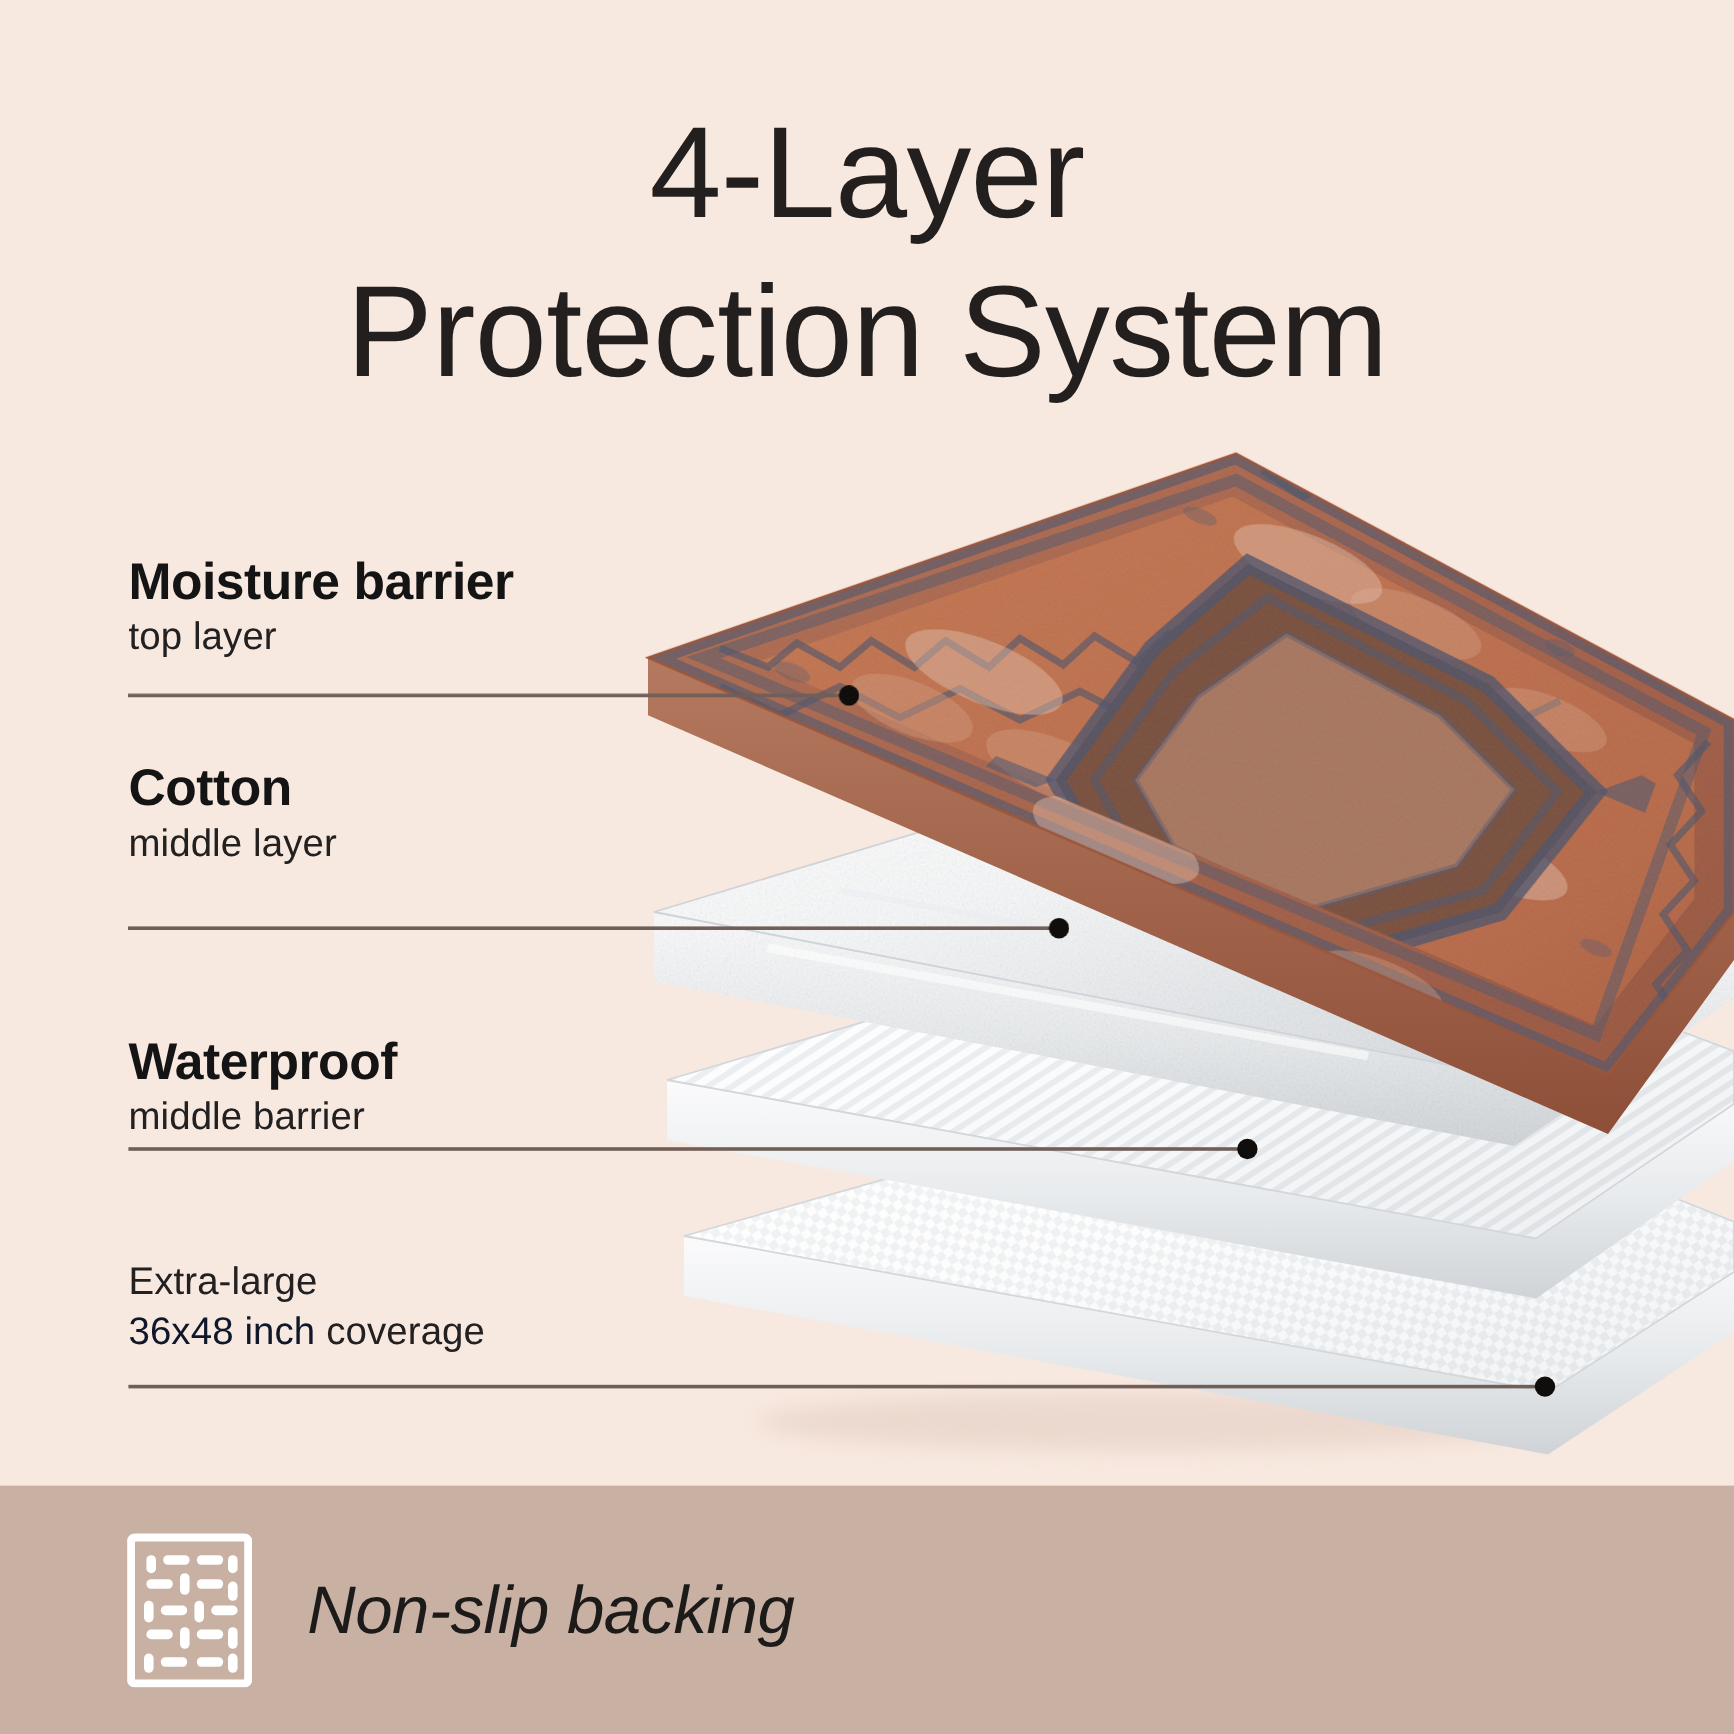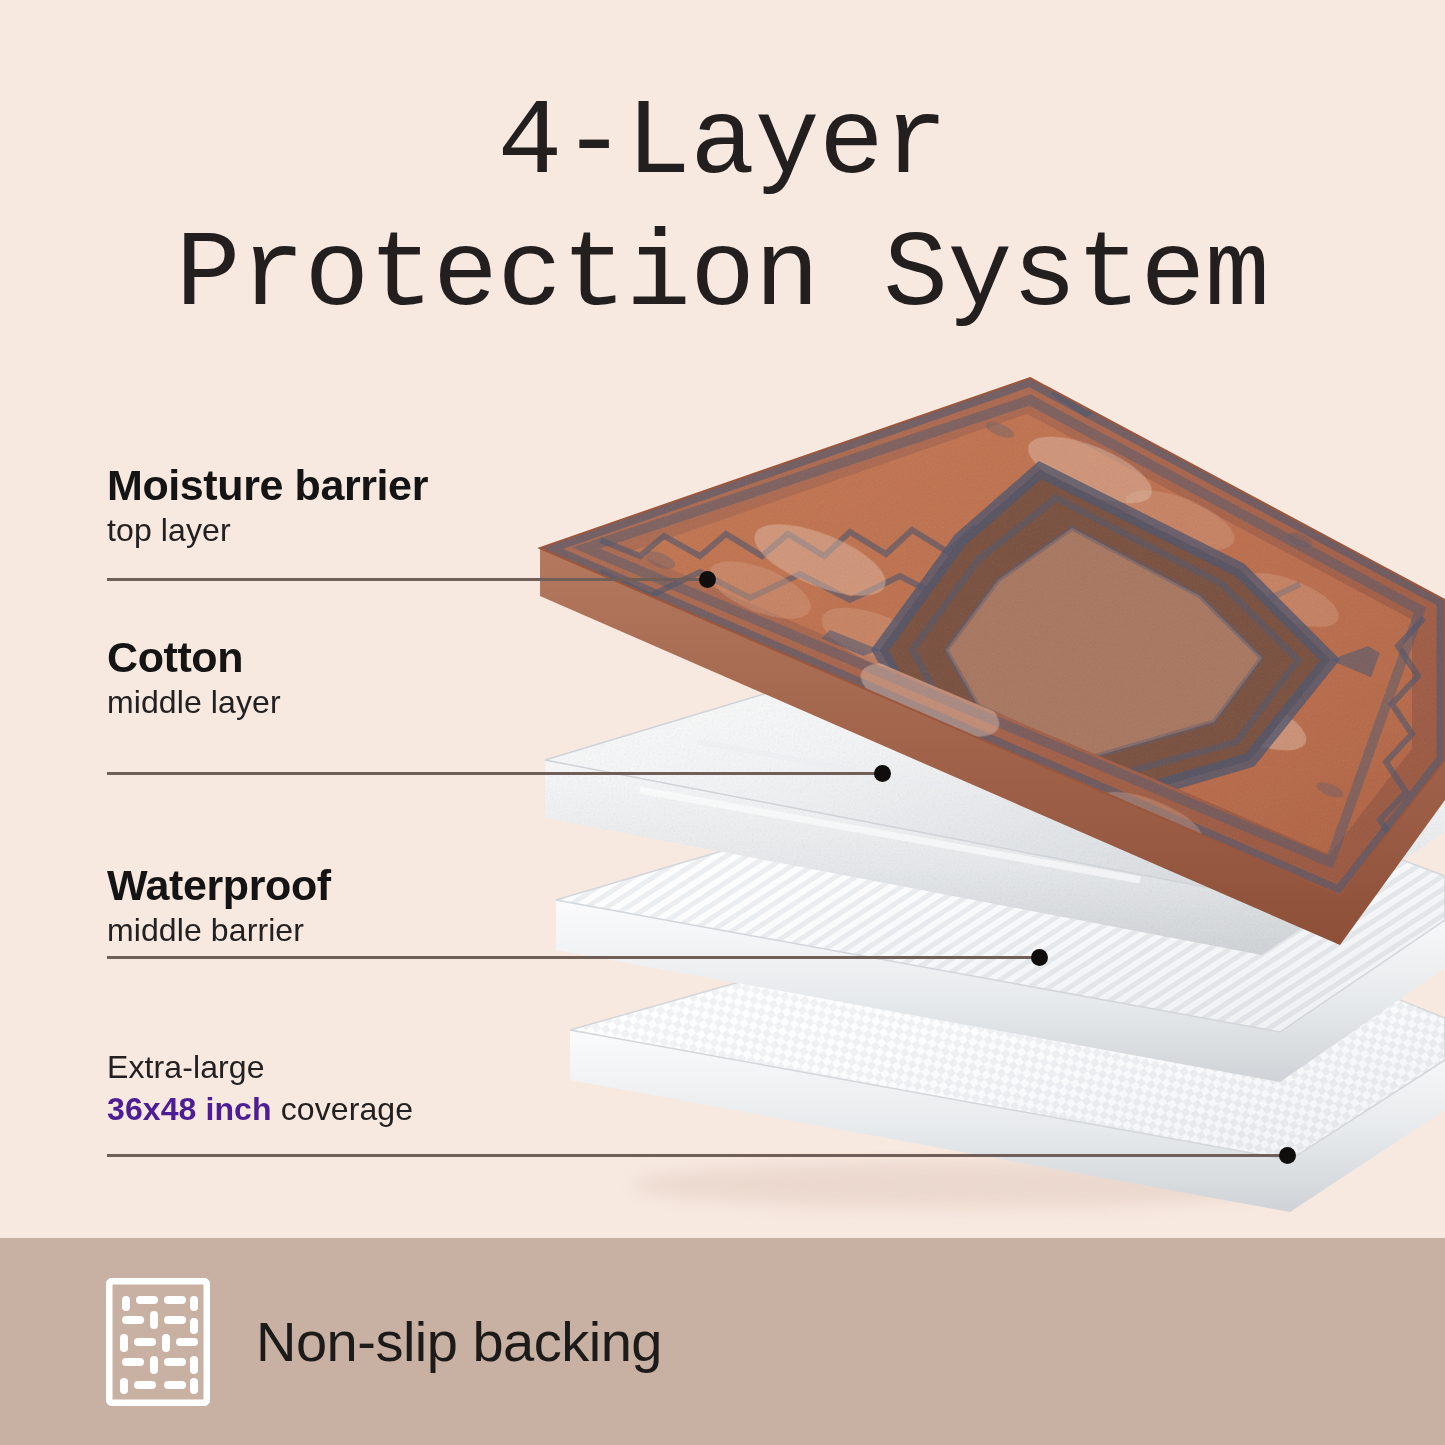--- a/index.html
+++ b/index.html
@@ -24,7 +24,7 @@
     width: 1445px;
     text-align: center;
     color: #221f1e;
-    font-family: Liberation Mono, monospace;
+    font-family: Liberation Sans, sans-serif;
     font-weight: 400;
     font-size: 108px;
     line-height: 1.22;

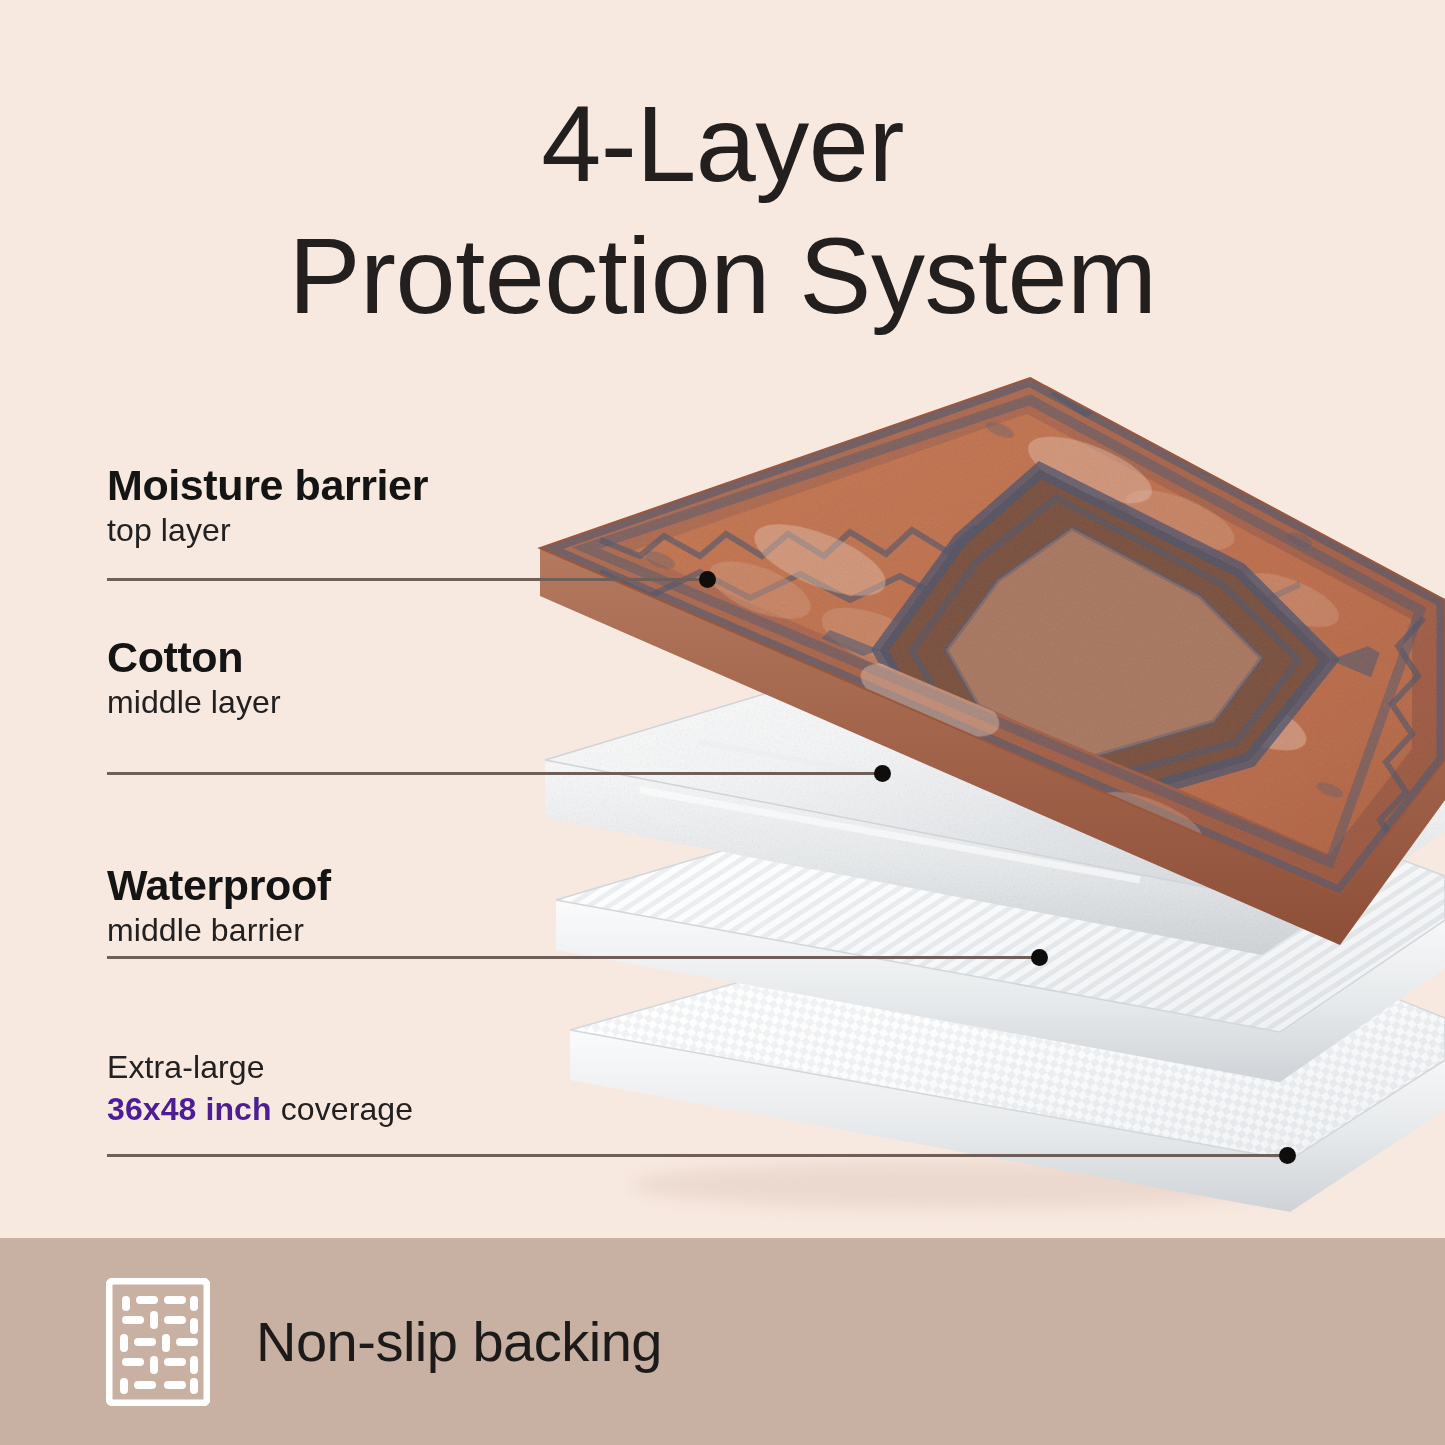--- a/index.html
+++ b/index.html
@@ -55,8 +55,8 @@
     margin-top: 3px;
   }
   .callout .subline .bold {
-    font-weight: 700;
-    color: #4c1d95;
+    font-weight: 400;
+    color: #0f172a;
   }
 
   

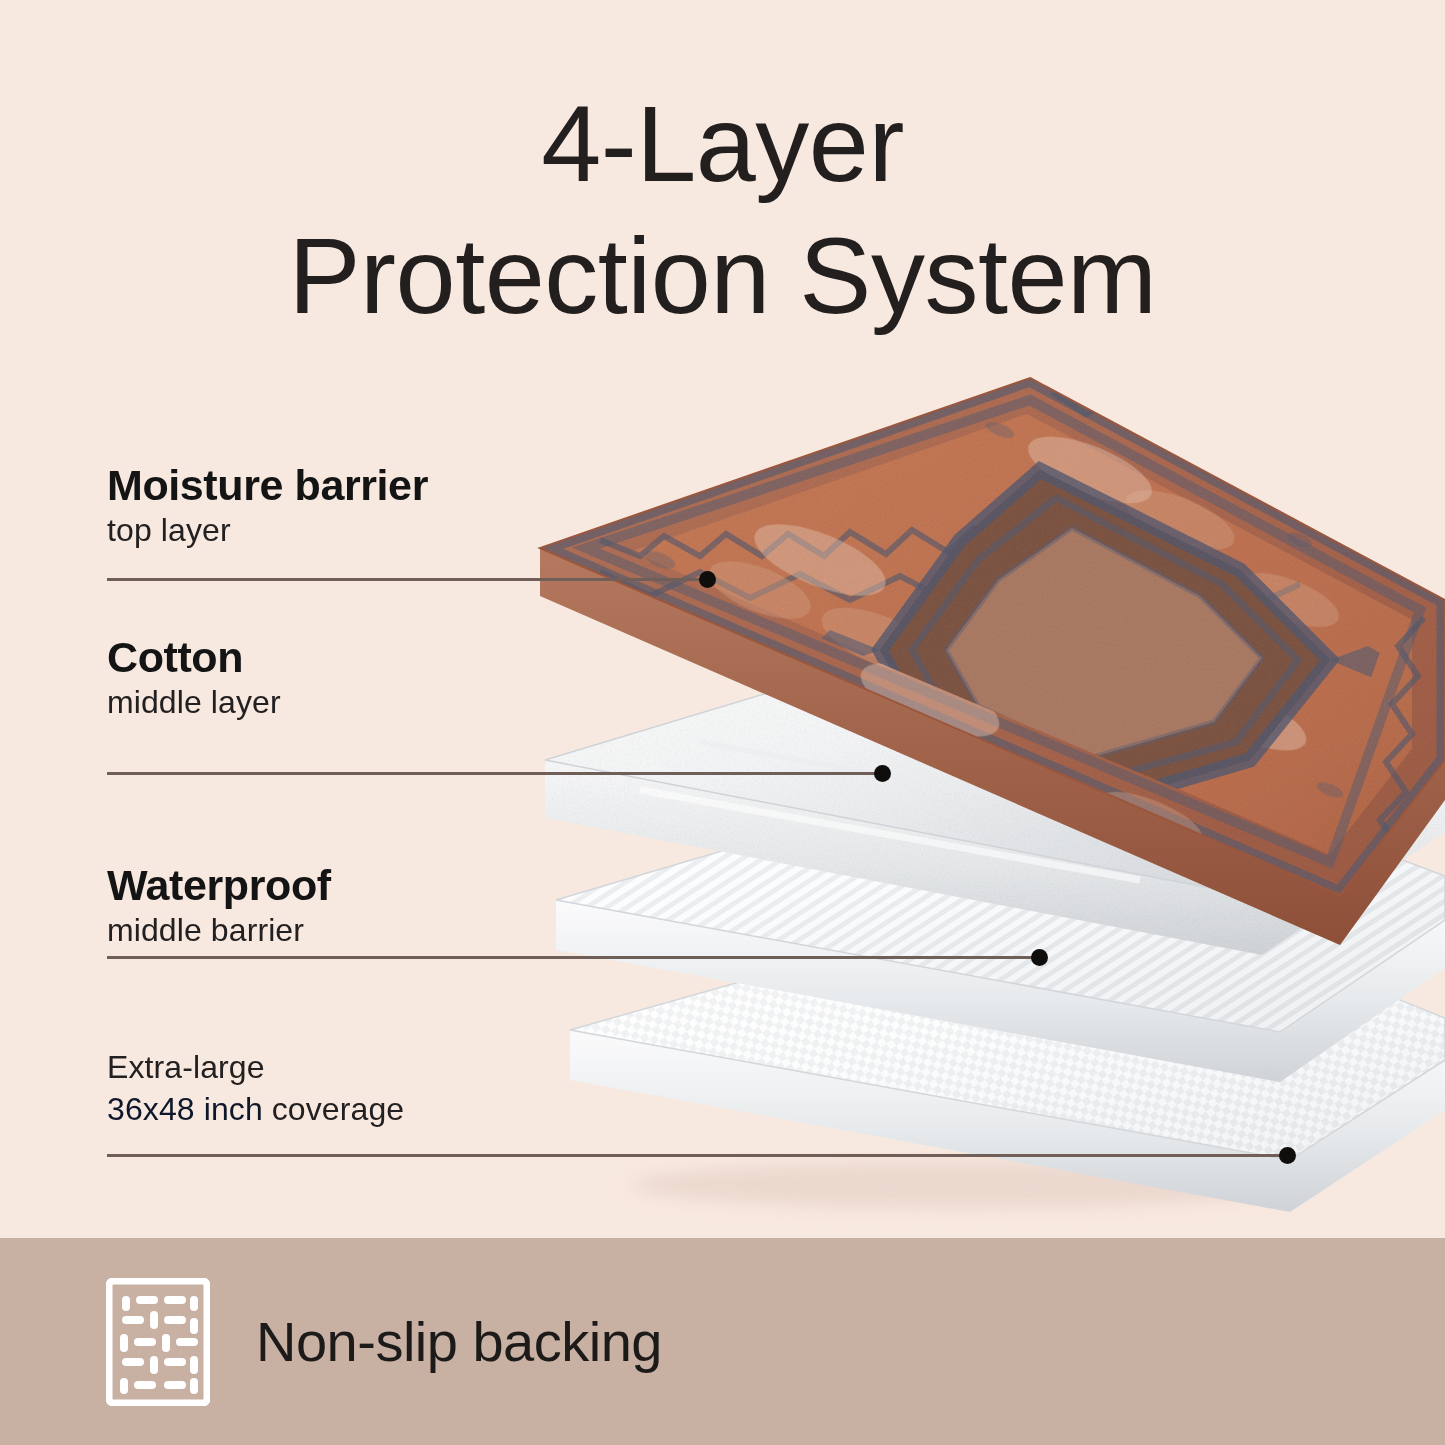--- a/index.html
+++ b/index.html
@@ -93,6 +93,7 @@
     background: #c8b0a3;
     display: flex;
     align-items: center;
+    font-style: italic;
   }
   #grip-icon {
     margin-left: 106px;

